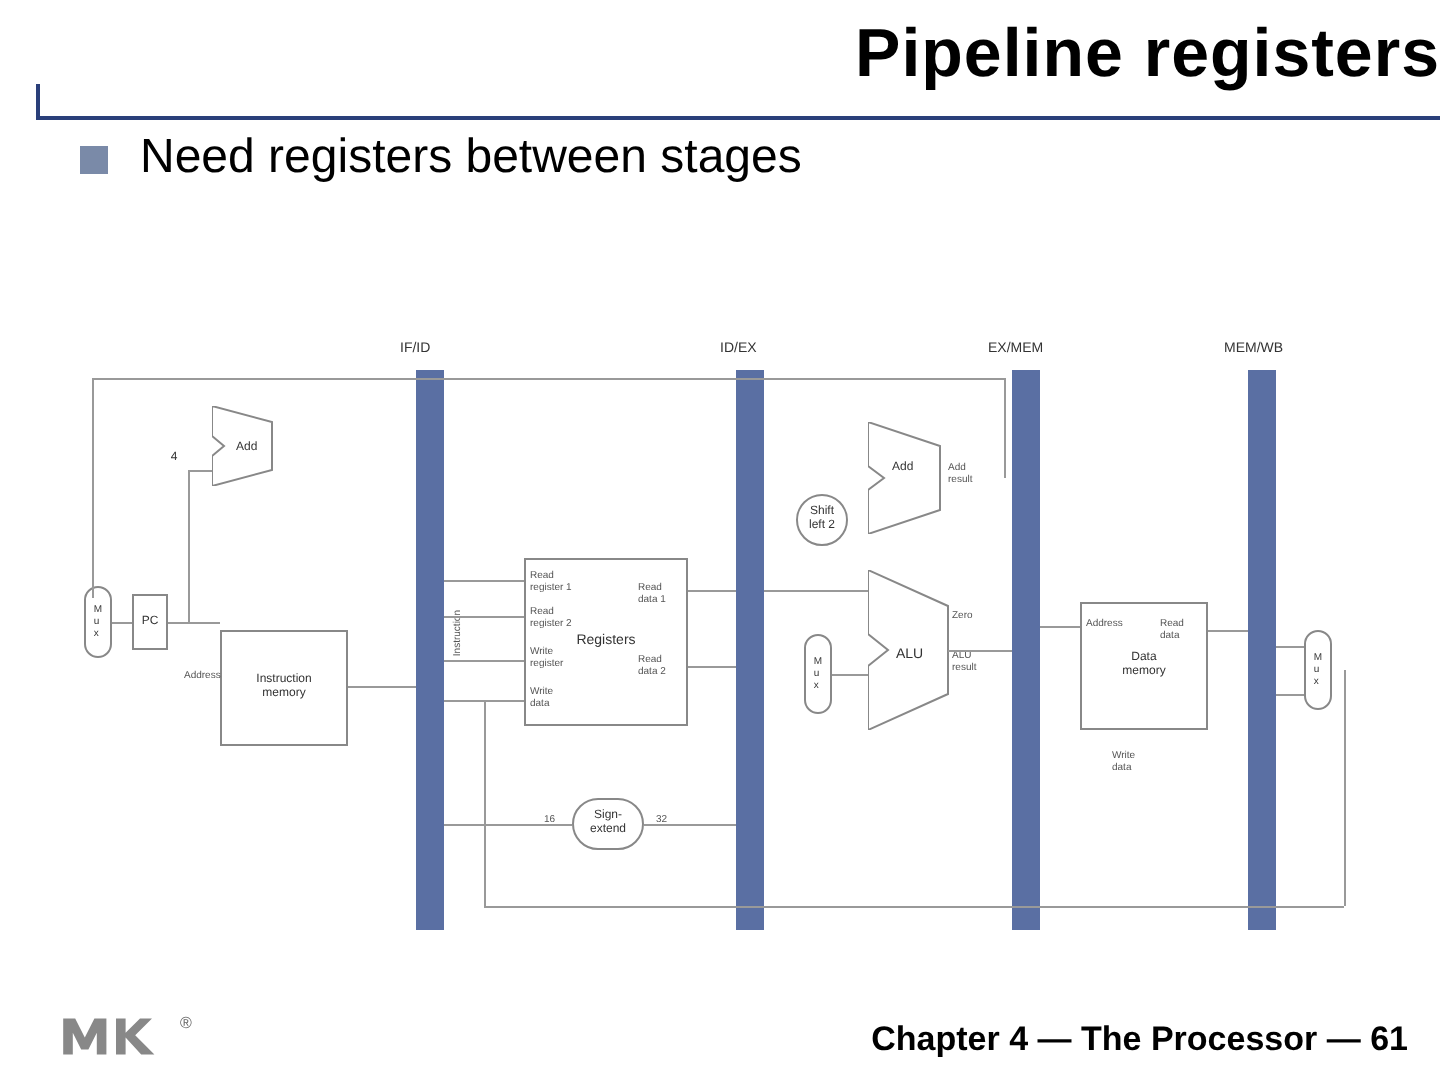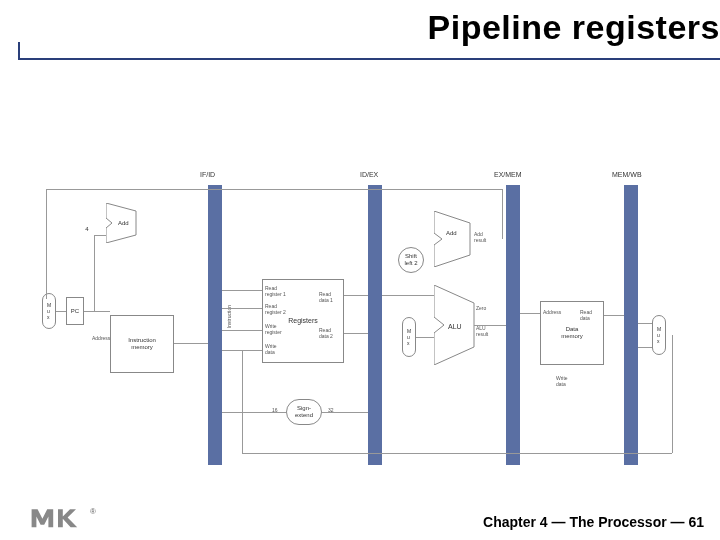--- a/index.html
+++ b/index.html
@@ -151,6 +151,10 @@
 <div class="rule-line"></div>
 
 <div class="content">
+  <div class="bullet-row">
+    <div class="sq-bullet"></div>
+    <div class="bullet-text-1">Need registers between stages</div>
+  </div>
 </div>
 
 <div class="diagram">

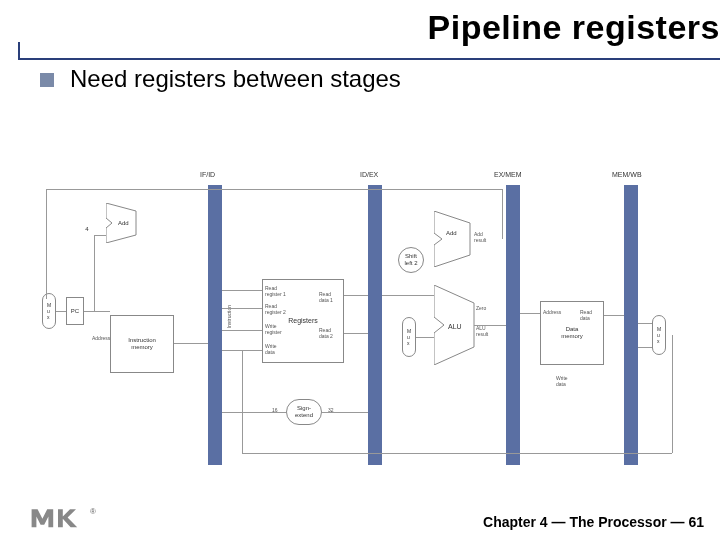--- a/index.html
+++ b/index.html
@@ -118,7 +118,7 @@
     position: absolute;
     bottom: 10px;
     right: 16px;
-    font-size: 14px;
+    font-size: 17px;
     font-weight: bold;
     color: #000;
     margin-top: 40px;

